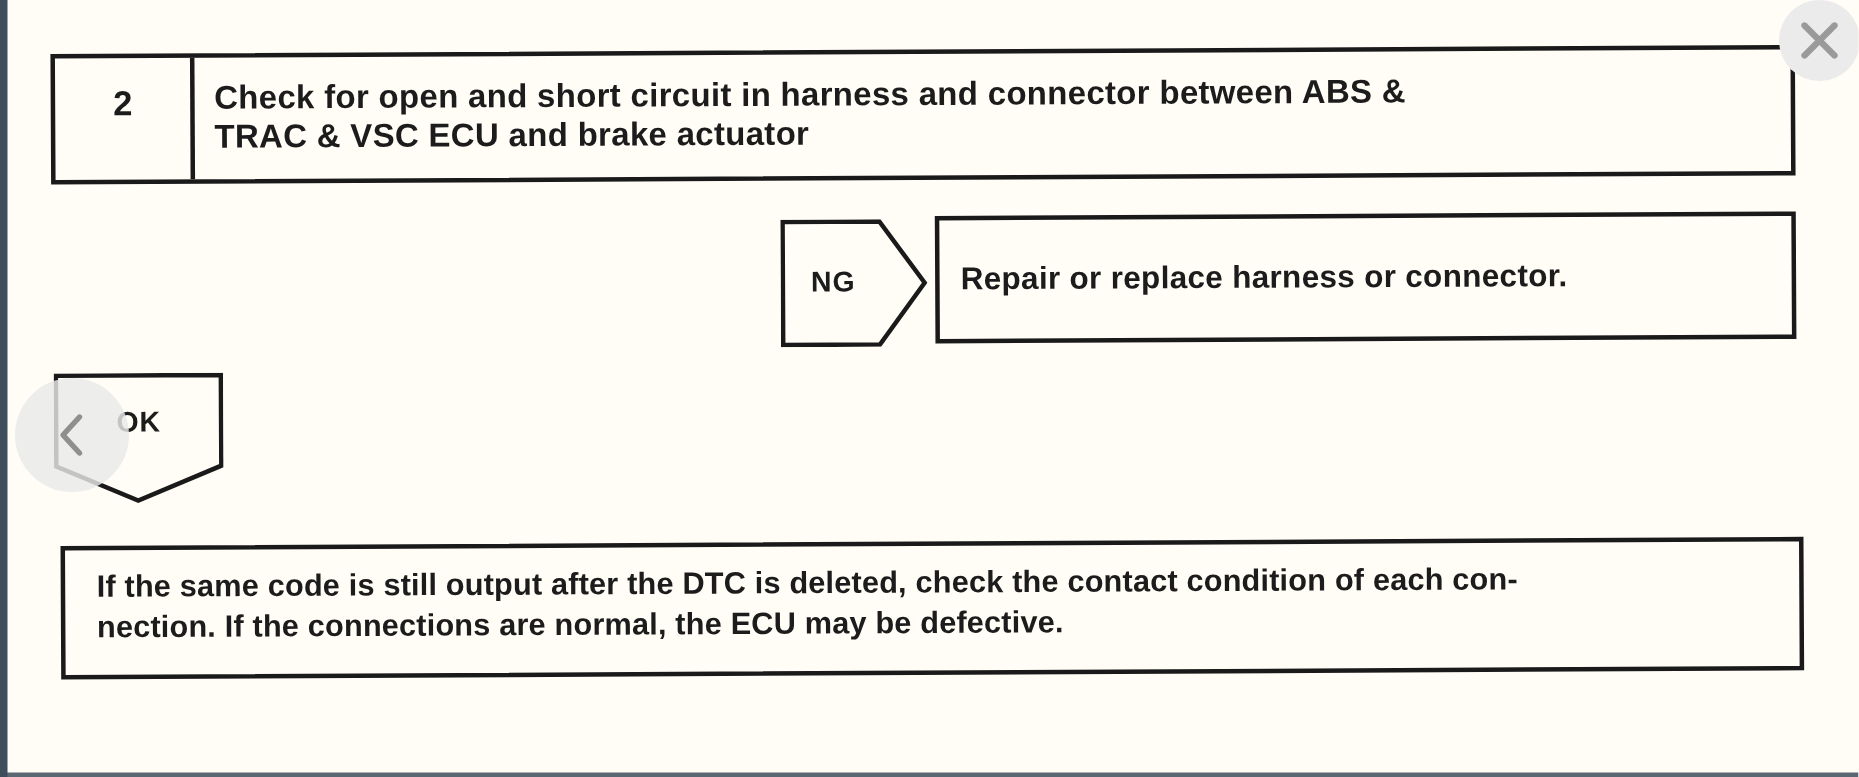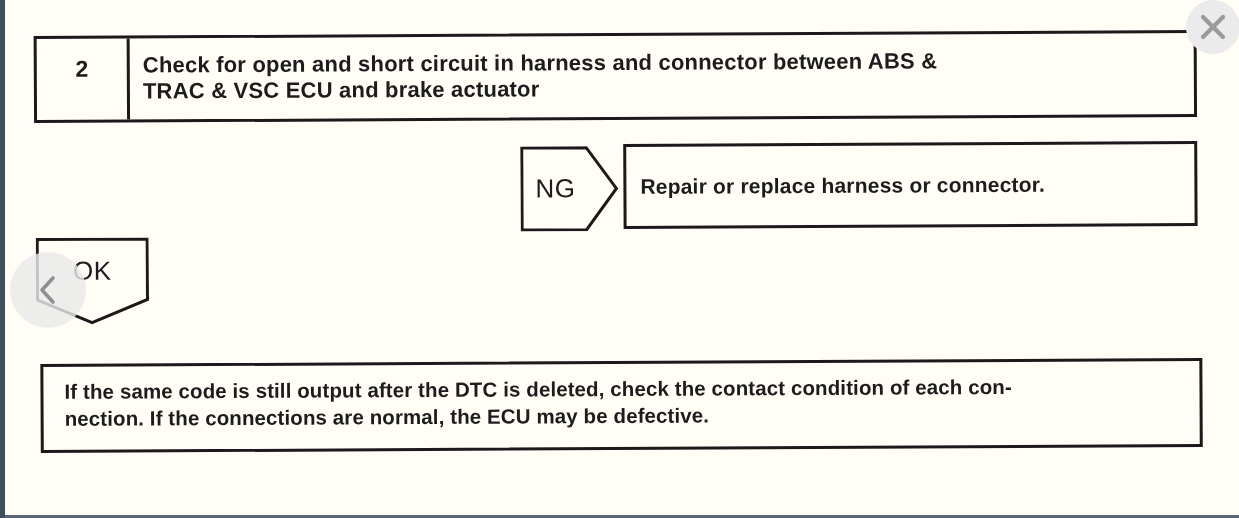--- a/index.html
+++ b/index.html
@@ -58,7 +58,7 @@
   .ng-shape svg { position: absolute; inset: 0; }
   .shape-label {
     position: absolute; inset: 0; display: flex; align-items: center; justify-content: center;
-    font-size: 26px; font-weight: normal; letter-spacing: .5px;
+    font-size: 19px; font-weight: bold; letter-spacing: .5px;
   }
   .ng-shape .shape-label { padding-right: 28px; box-sizing: border-box; }
   .ng-box {

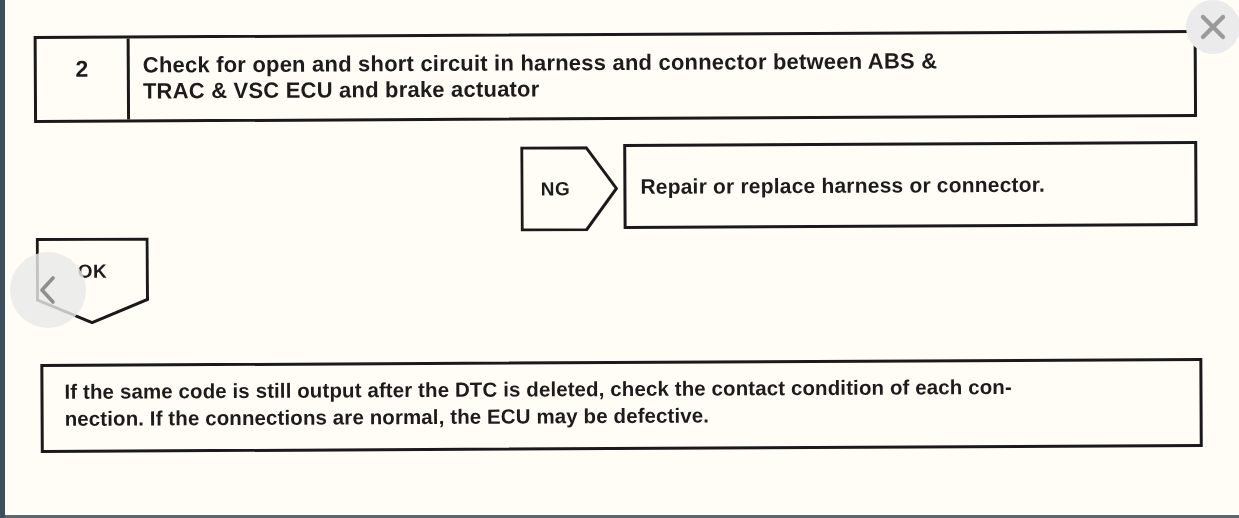--- a/index.html
+++ b/index.html
@@ -68,7 +68,7 @@
   }
 
   
-  .ok-shape { position: absolute; left: 36px; top: 238px; width: 113px; height: 87px; }
+  .ok-shape { position: absolute; left: 36px; top: 249px; width: 113px; height: 87px; }
   .ok-shape svg { position: absolute; inset: 0; }
   .ok-shape .shape-label { padding-bottom: 20px; box-sizing: border-box; }
 

